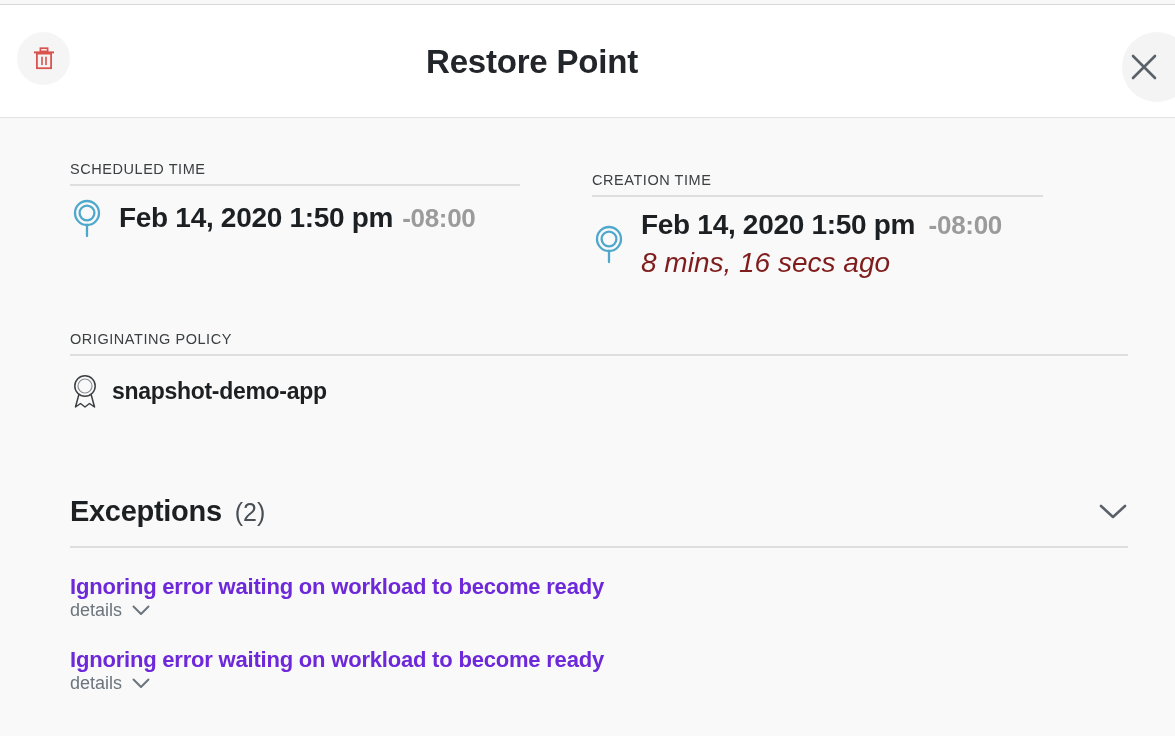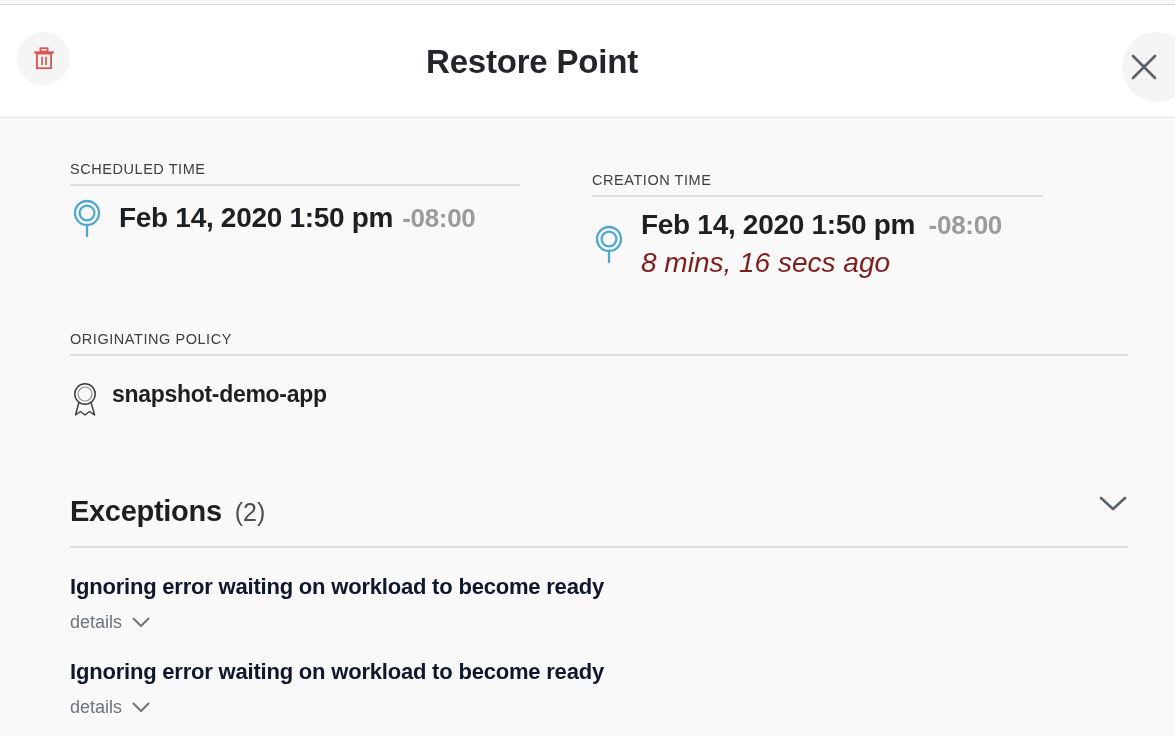--- a/index.html
+++ b/index.html
@@ -136,8 +136,8 @@
 
   .policy-row {
     display: flex;
-    align-items: flex-start;
-    margin-top: 25px;
+    align-items: center;
+    margin-top: 17px;
   }
   .policy-icon { flex: 0 0 auto; margin-right: 12px; }
   .policy-name {

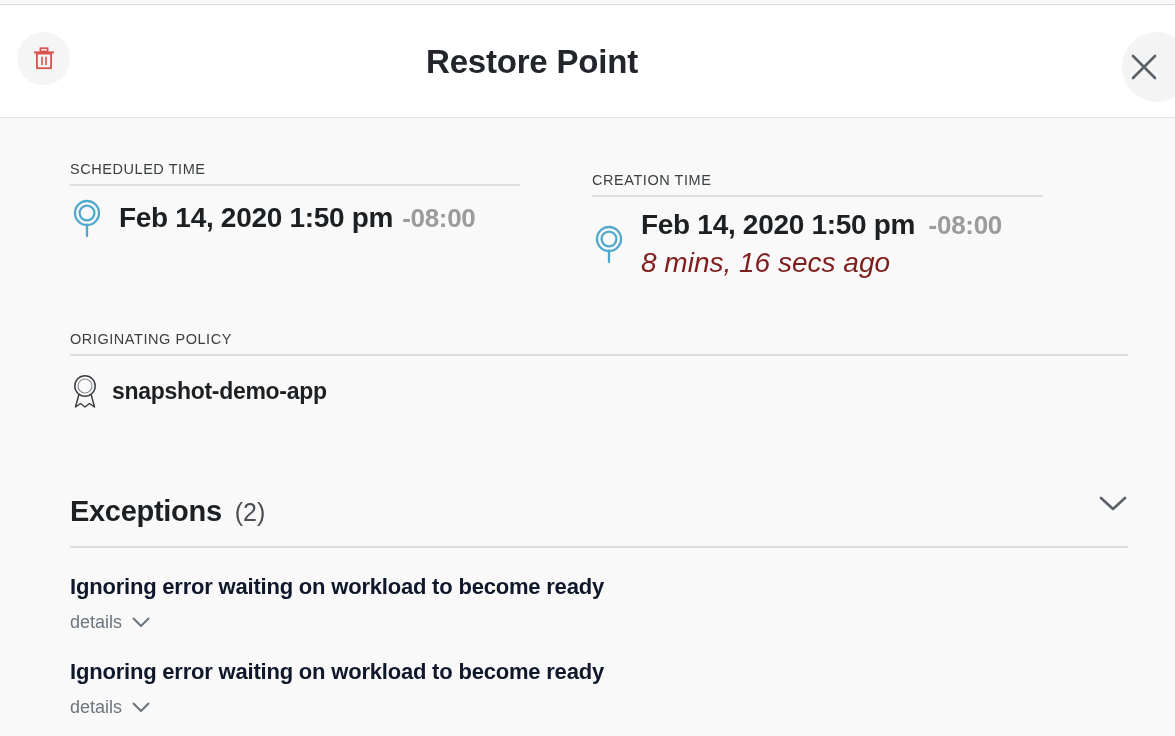--- a/index.html
+++ b/index.html
@@ -157,6 +157,7 @@
 
   .exceptions-head {
     display: flex;
+    align-items: center;
     justify-content: space-between;
     padding-bottom: 18px;
     cursor: pointer;

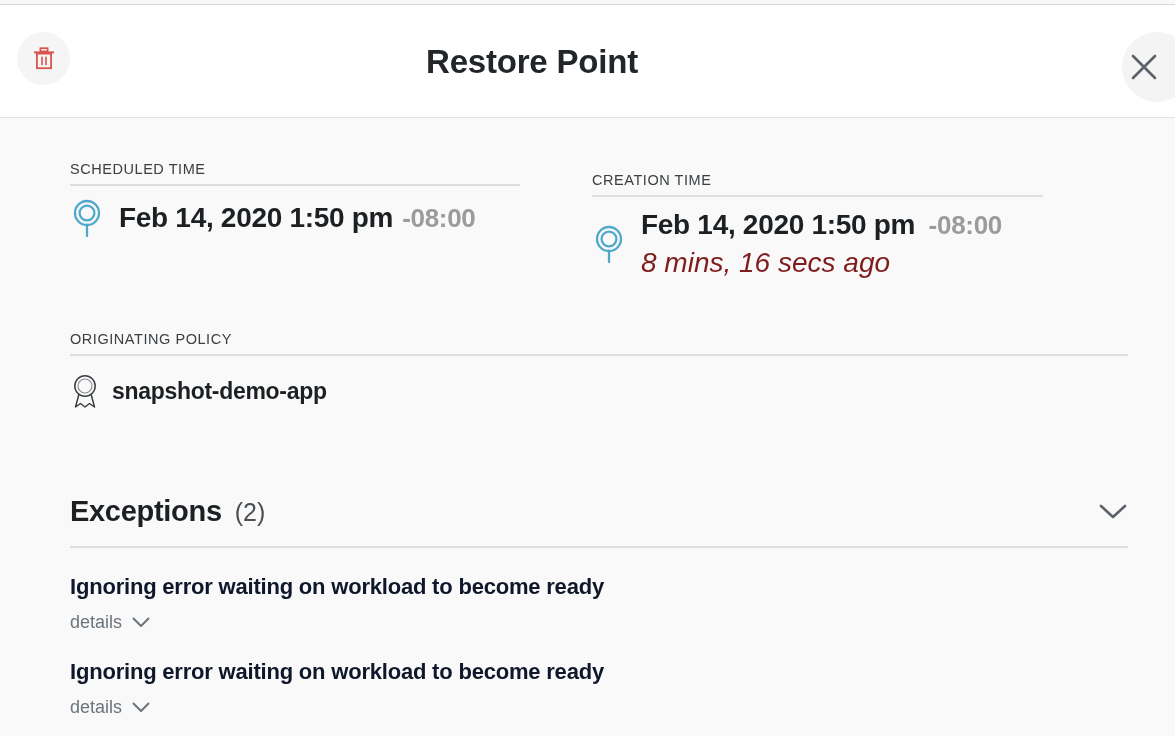--- a/index.html
+++ b/index.html
@@ -191,7 +191,7 @@
   .exception-msg {
     font-size: 22px;
     font-weight: bold;
-    color: #0f172a;
+    color: #6d28d9;
     letter-spacing: -0.2px;
     cursor: pointer;
   }

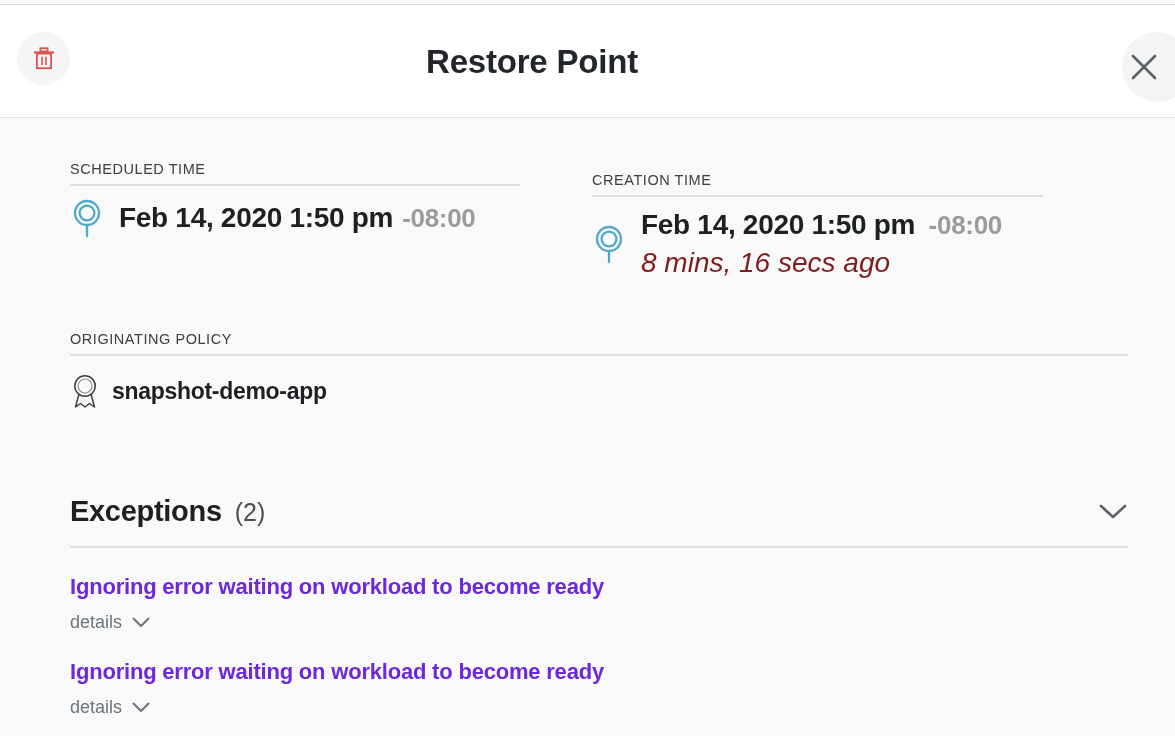--- a/index.html
+++ b/index.html
@@ -199,7 +199,7 @@
   .details-row {
     display: flex;
     align-items: center;
-    margin-top: 12px;
+    margin-top: 0;
     cursor: pointer;
     width: 78px;
   }

